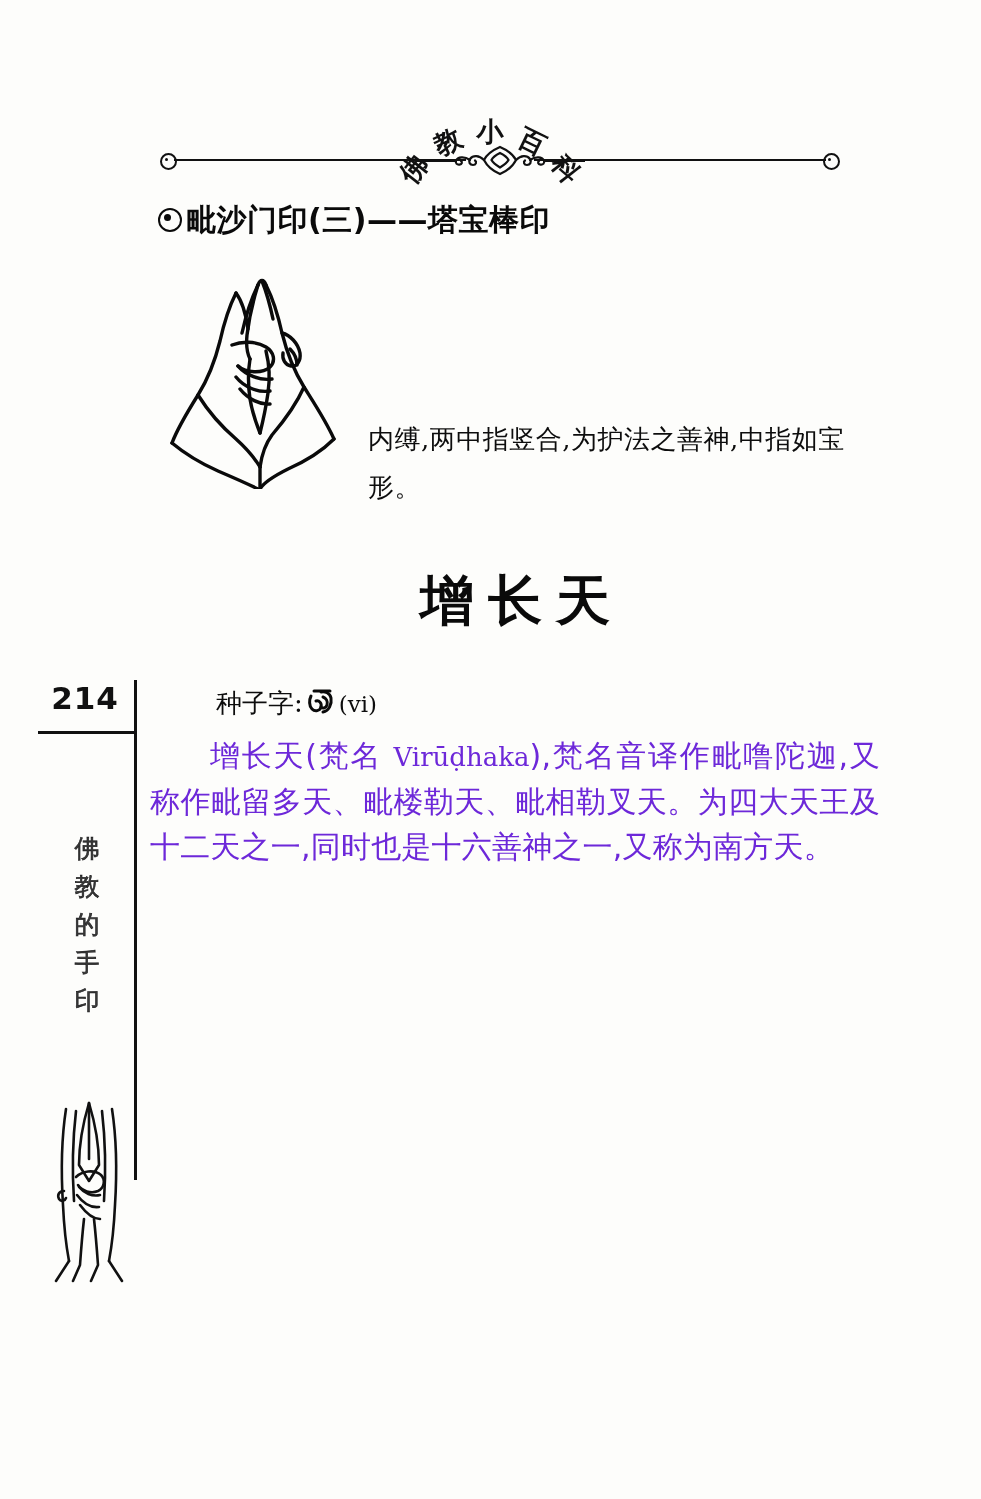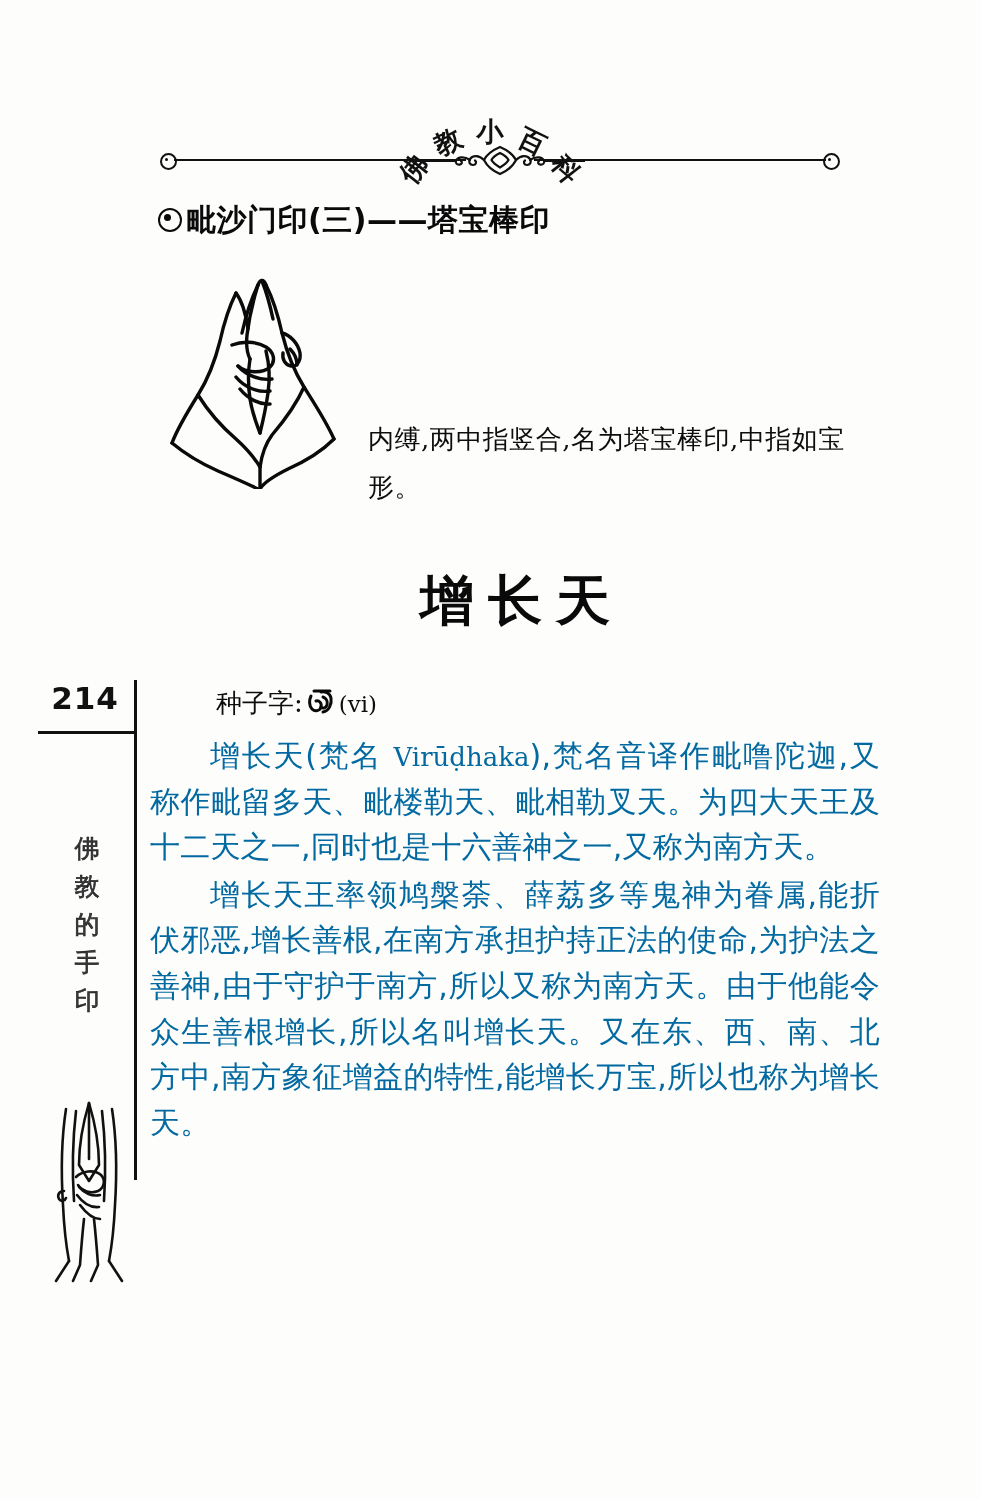--- a/index.html
+++ b/index.html
@@ -356,7 +356,7 @@
         </g>
       </svg>
 
-      <p class="mudra-caption">内缚,两中指竖合,名为塔宝棒印,中指如宝形。</p>
+      <p class="mudra-caption">内缚,两中指竖合,为护法之善神,中指如宝形。</p>
     </div>
 
     <h1 class="main-title">增长天</h1>

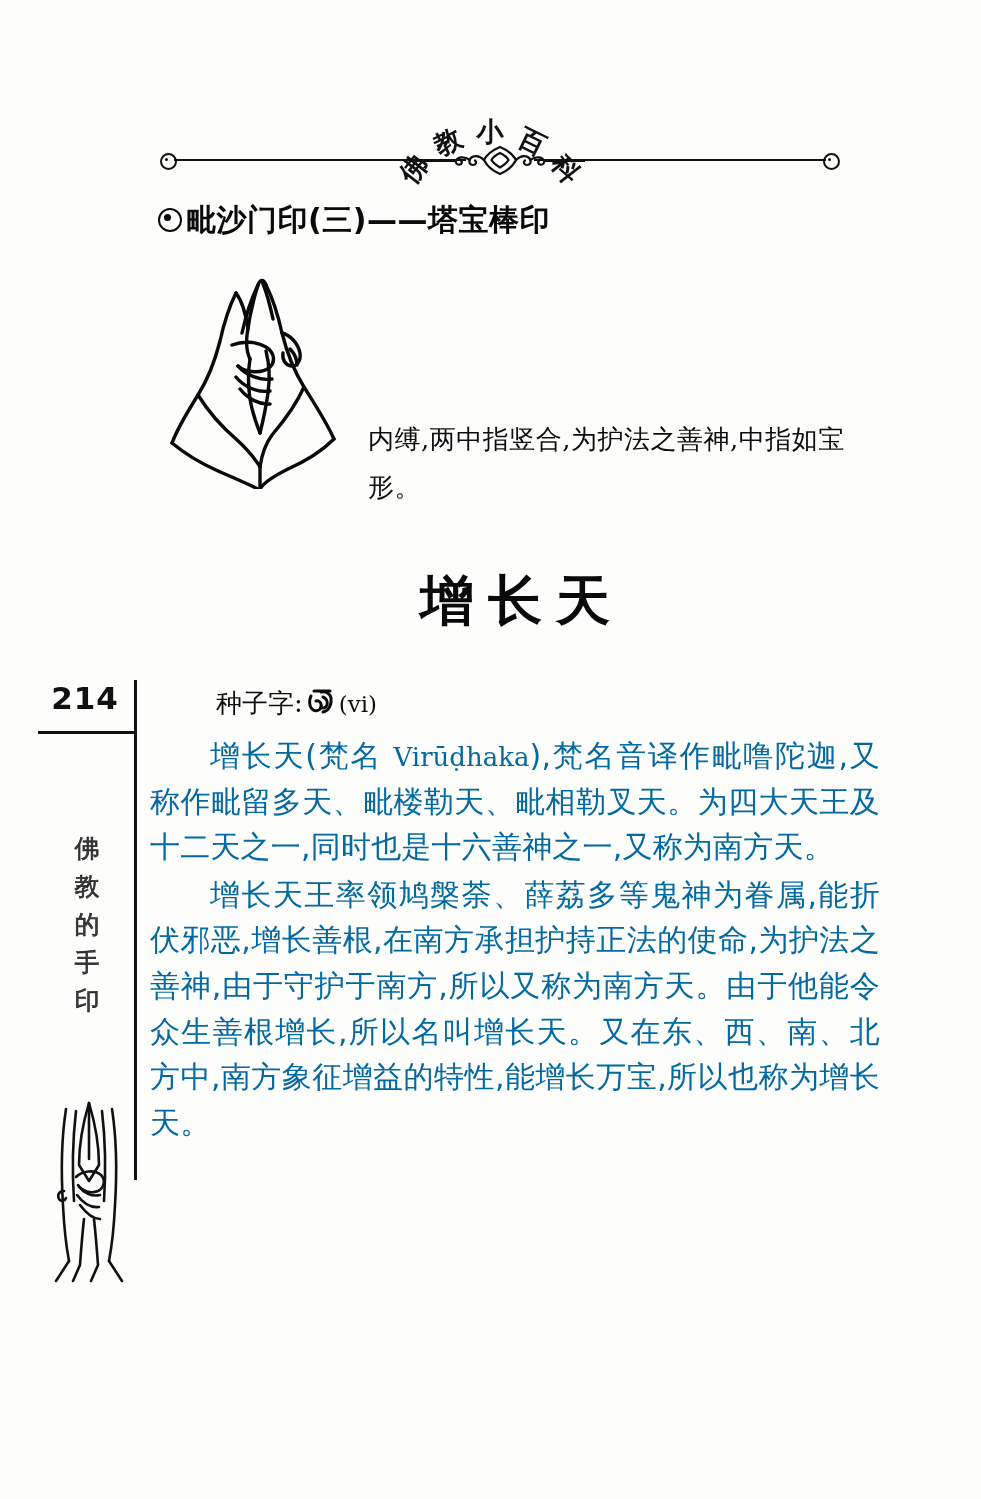--- a/index.html
+++ b/index.html
@@ -235,7 +235,7 @@
     letter-spacing: 0.2px;
     text-indent: 60px;
     margin: 0;
-    color: #0369a1;
+    color: #6d28d9;
     text-align: justify;
     text-justify: inter-character;
   }

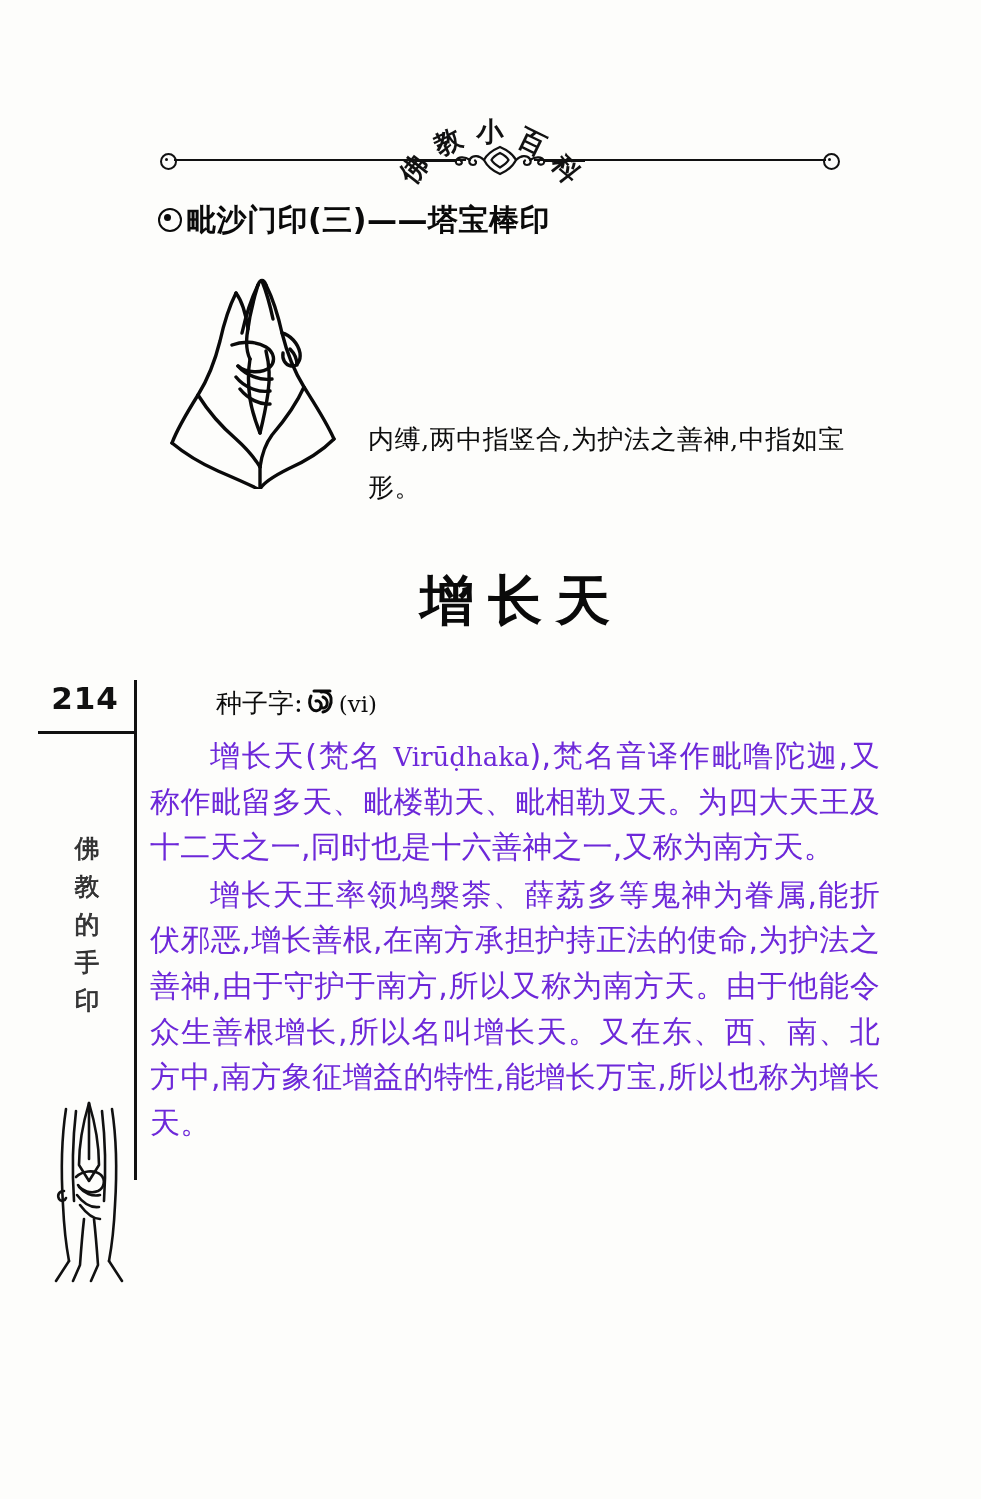--- a/index.html
+++ b/index.html
@@ -376,7 +376,6 @@
 
     <p class="body-para"><span>增长天(梵名 </span><span class="sanskrit">Virūḍhaka</span><span>),梵名音译作毗噜陀迦,又称作毗留多天、毗楼勒天、毗相勒叉天。为四大天王及十二天之一,同时也是十六善神之一,又称为南方天。</span></p>
 
-    <p class="body-para">增长天王率领鸠槃荼、薛荔多等鬼神为眷属,能折伏邪恶,增长善根,在南方承担护持正法的使命,为护法之善神,由于守护于南方,所以又称为南方天。由于他能令众生善根增长,所以名叫增长天。又在东、西、南、北方中,南方象征增益的特性,能增长万宝,所以也称为增长天。</p>
 
 
   </div>

